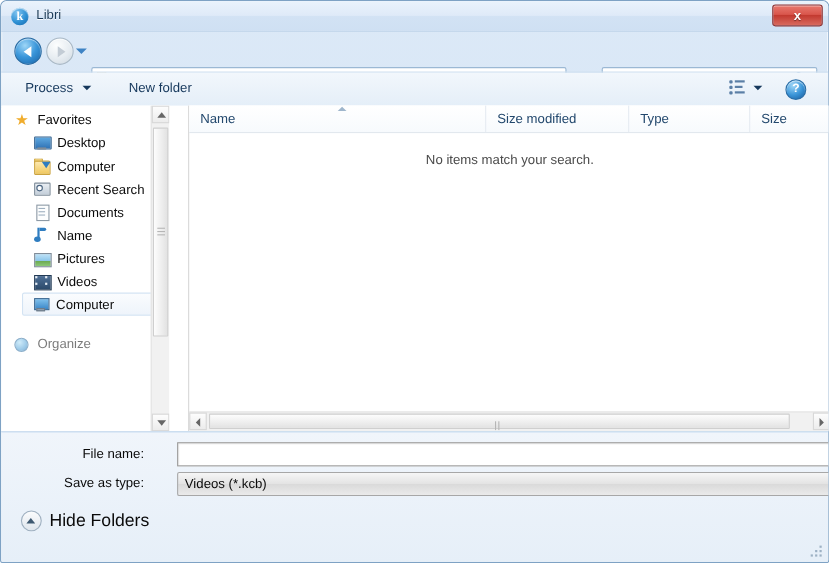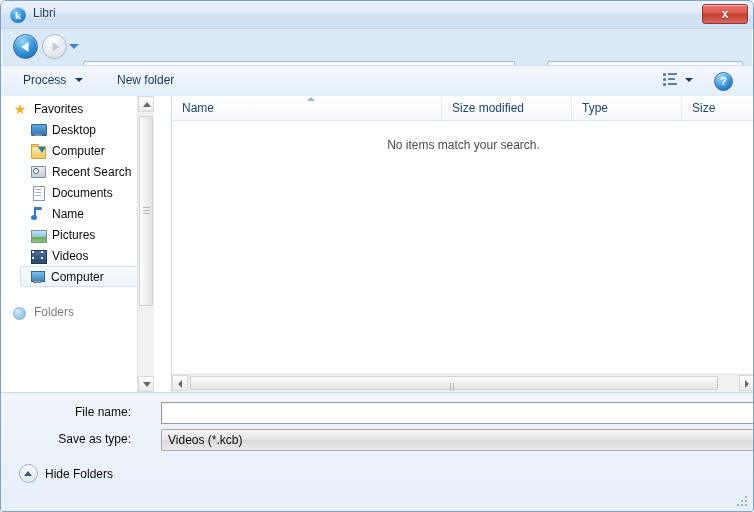--- a/index.html
+++ b/index.html
@@ -733,7 +733,7 @@
         <span class="si-ico ic-net">
             <i class="globe"></i>
           </span>
-        <span class="si-label">Folders</span>
+        <span class="si-label">Organize</span>
       </div>
 
       <div class="side-scroll">

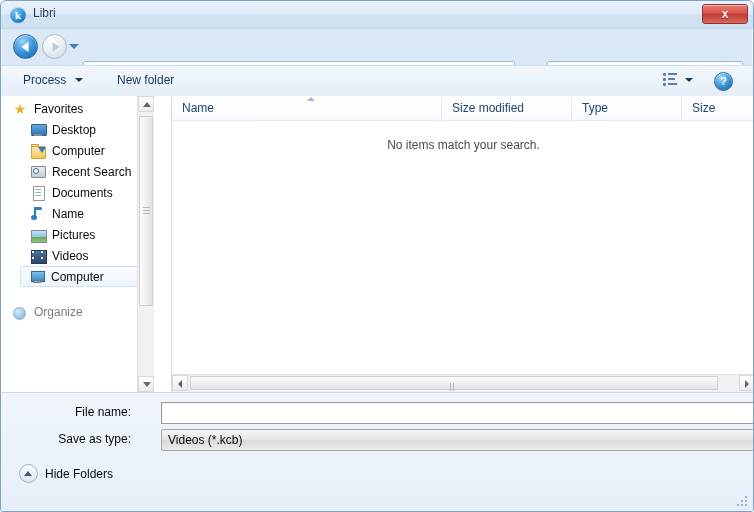--- a/index.html
+++ b/index.html
@@ -572,7 +572,7 @@
     border-right: 4px solid transparent;
     border-bottom: 5px solid #3d5870;
   }
-  .hf-label { font-size: 12px; color: #0a0a0a; }
+  .hf-label { font-size: 16px; color: #0a0a0a; }
   .resize-grip {
     position: absolute; right: 4px; bottom: 3px;
     width: 12px; height: 12px;

